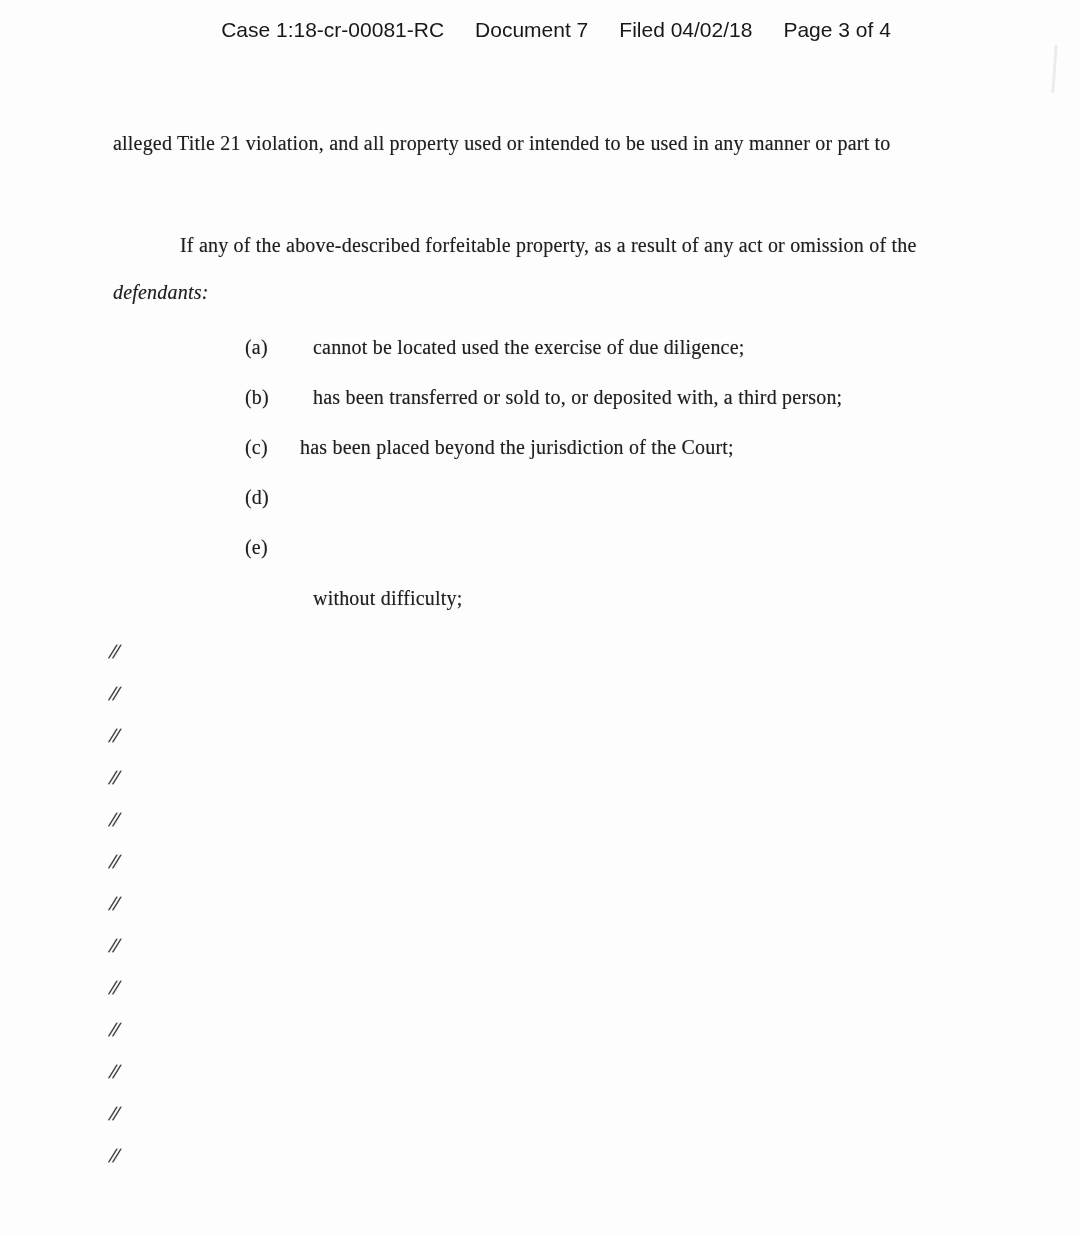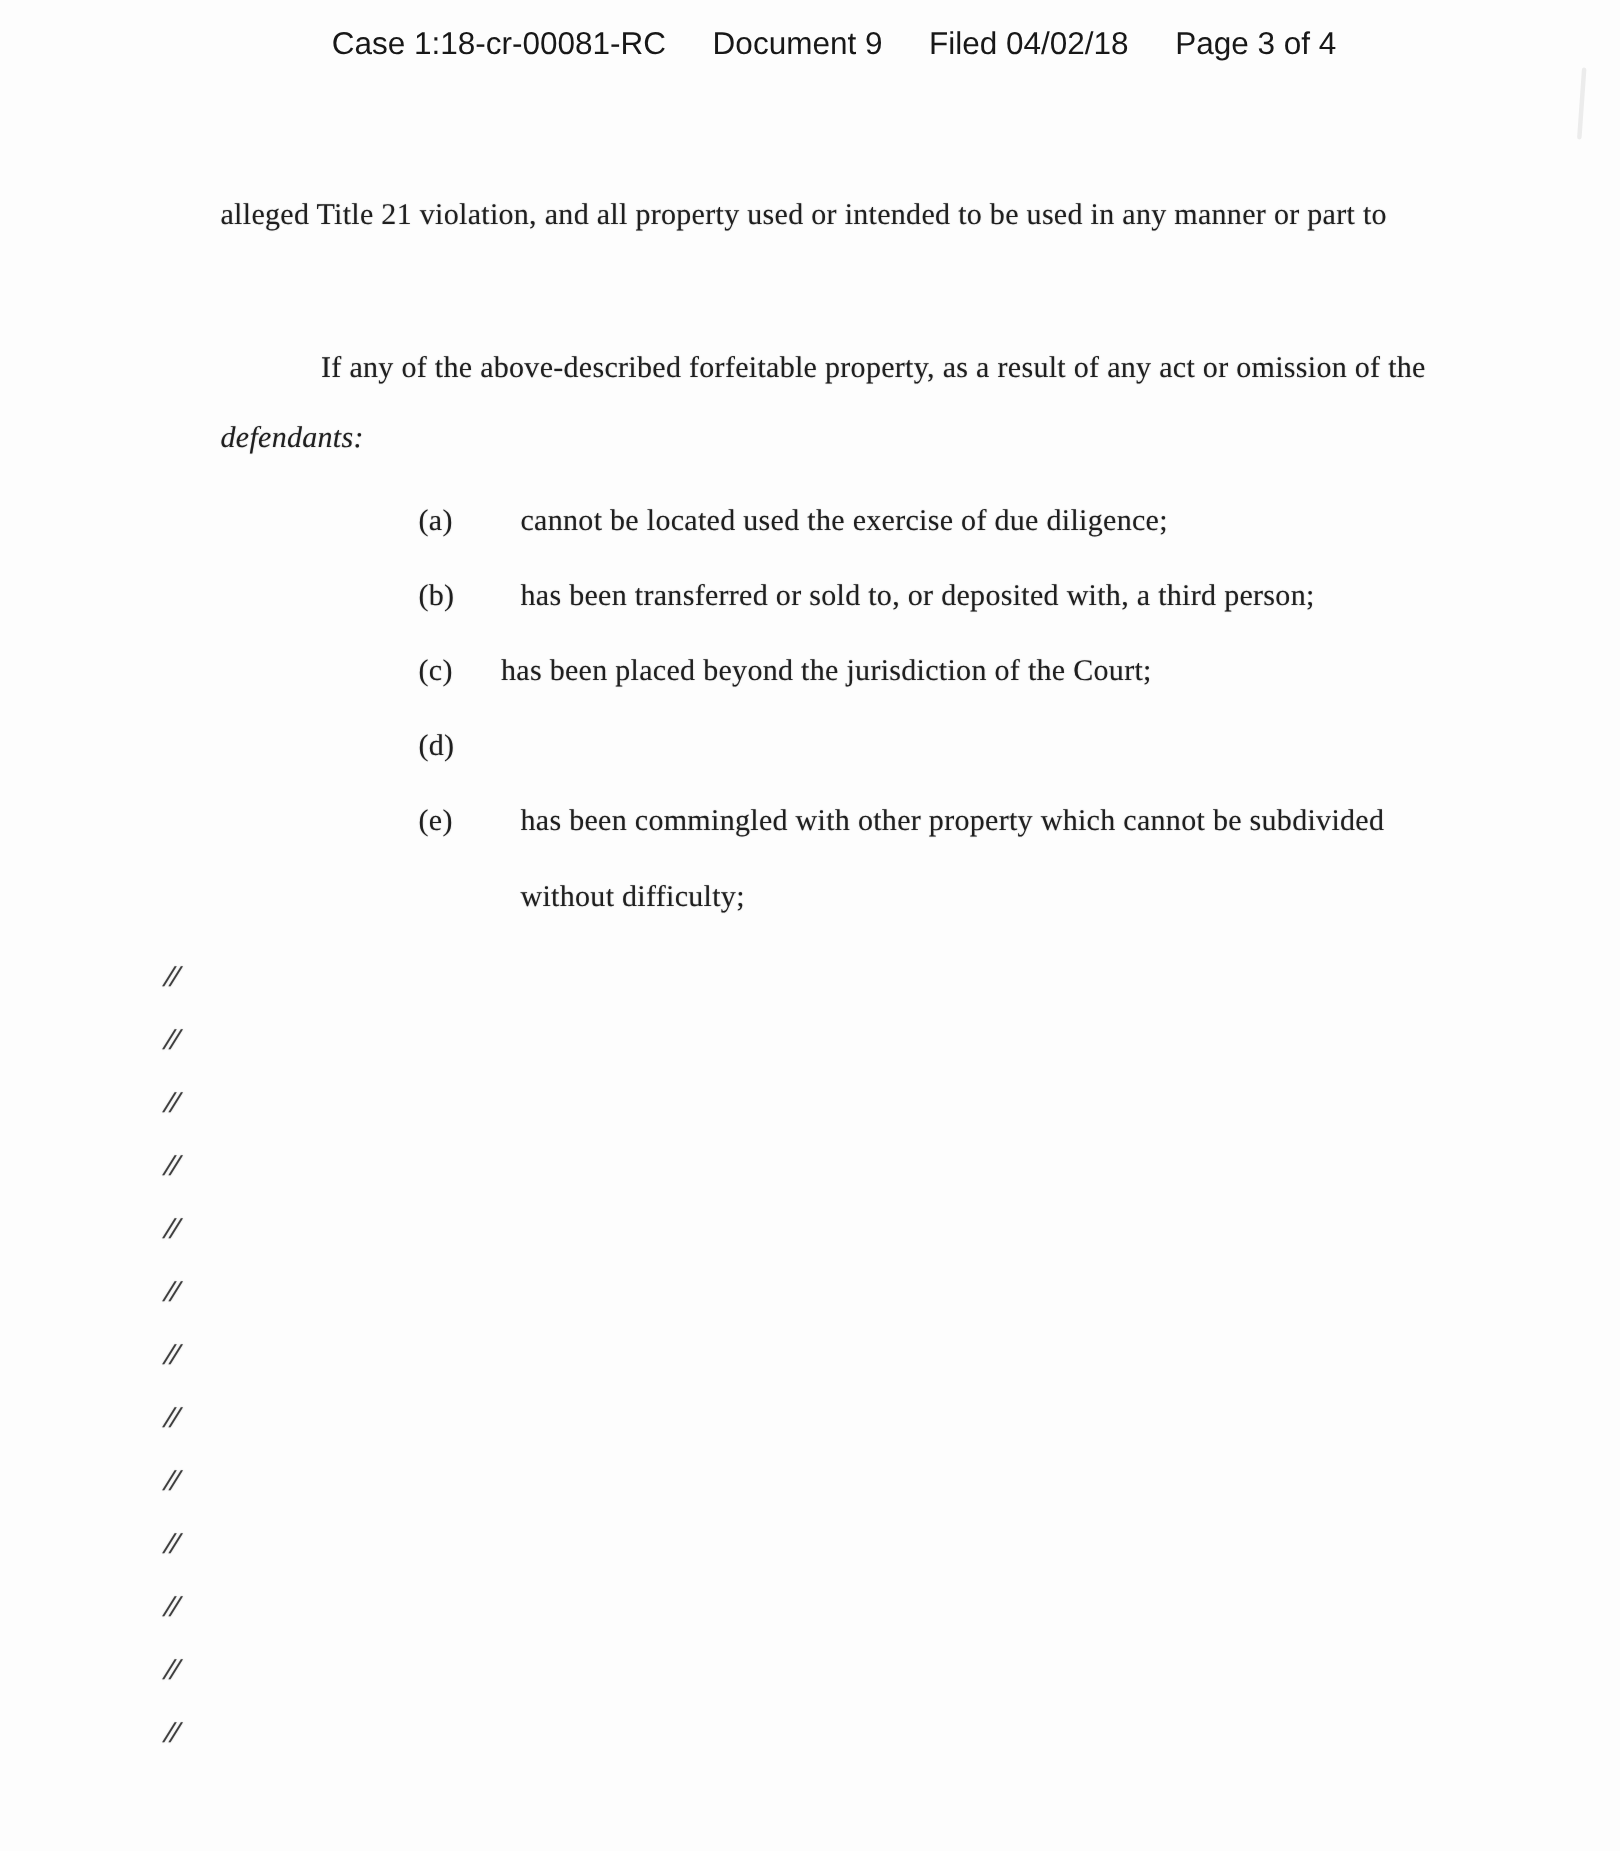--- a/index.html
+++ b/index.html
@@ -96,7 +96,7 @@
 
   <div class="header-stamp">
     <span>Case 1:18-cr-00081-RC</span>
-    <span>Document 9</span>
+    <span>Document 7</span>
     <span>Filed 04/02/18</span>
     <span>Page 3 of 4</span>
   </div>

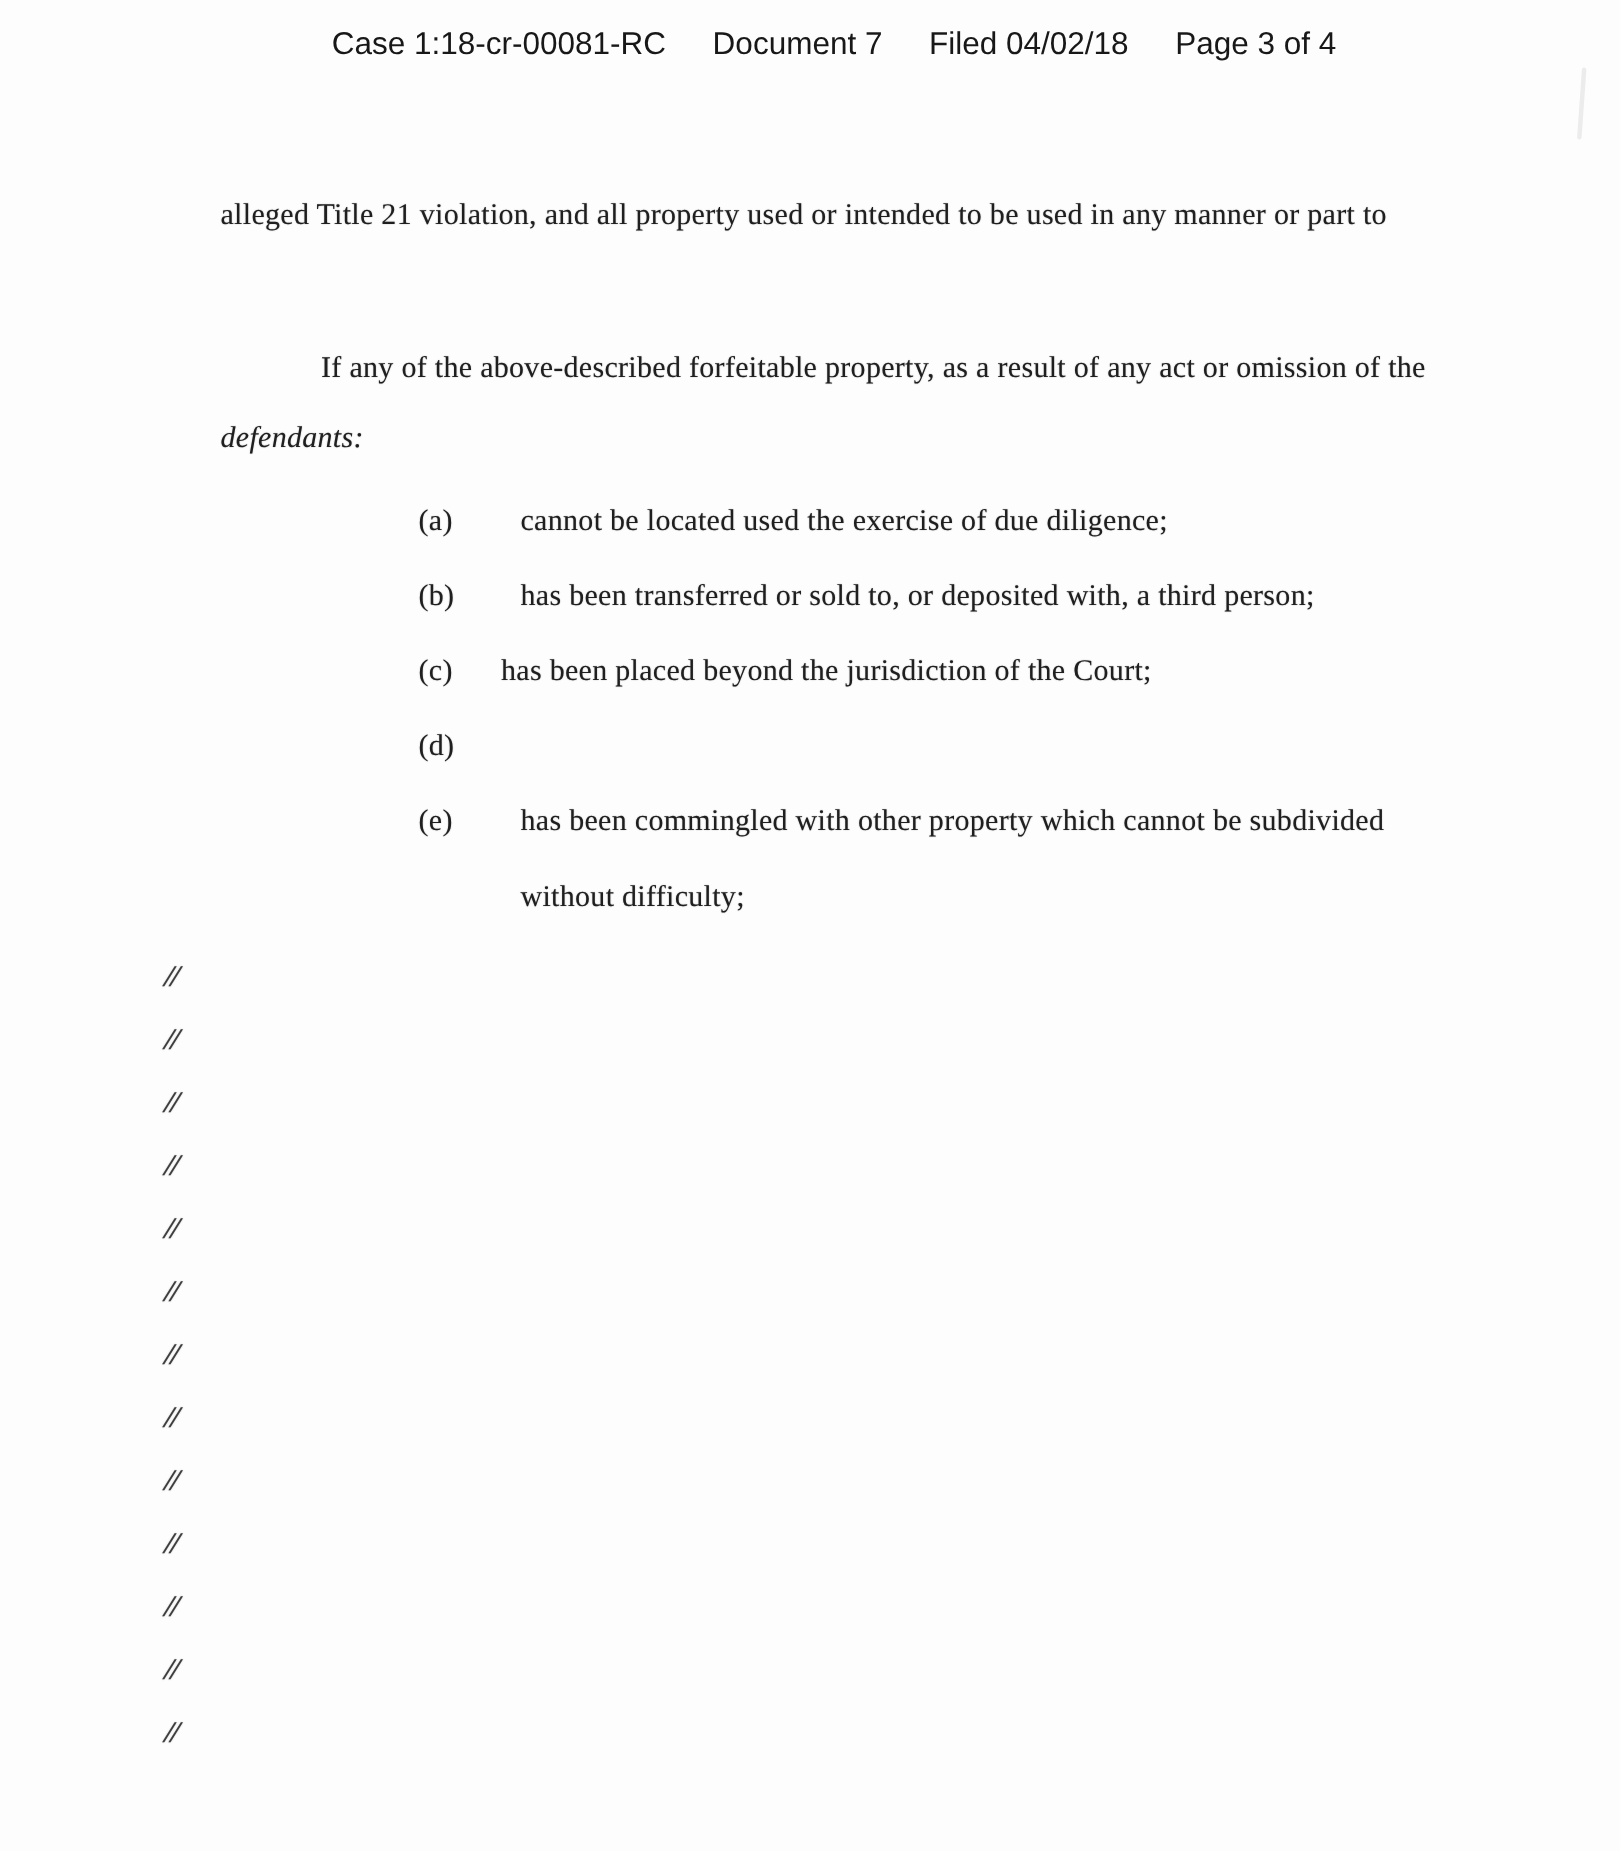--- a/index.html
+++ b/index.html
@@ -39,7 +39,6 @@
     white-space: nowrap;
     text-shadow: 0 0 0.8px rgba(30,30,30,0.45);
     letter-spacing: 0.2px;
-    margin-left: 34px;
   }
   .p1-line1 { left: 113px; top: 132px; }
   .p1-line2 { left: 113px; top: 183px; }

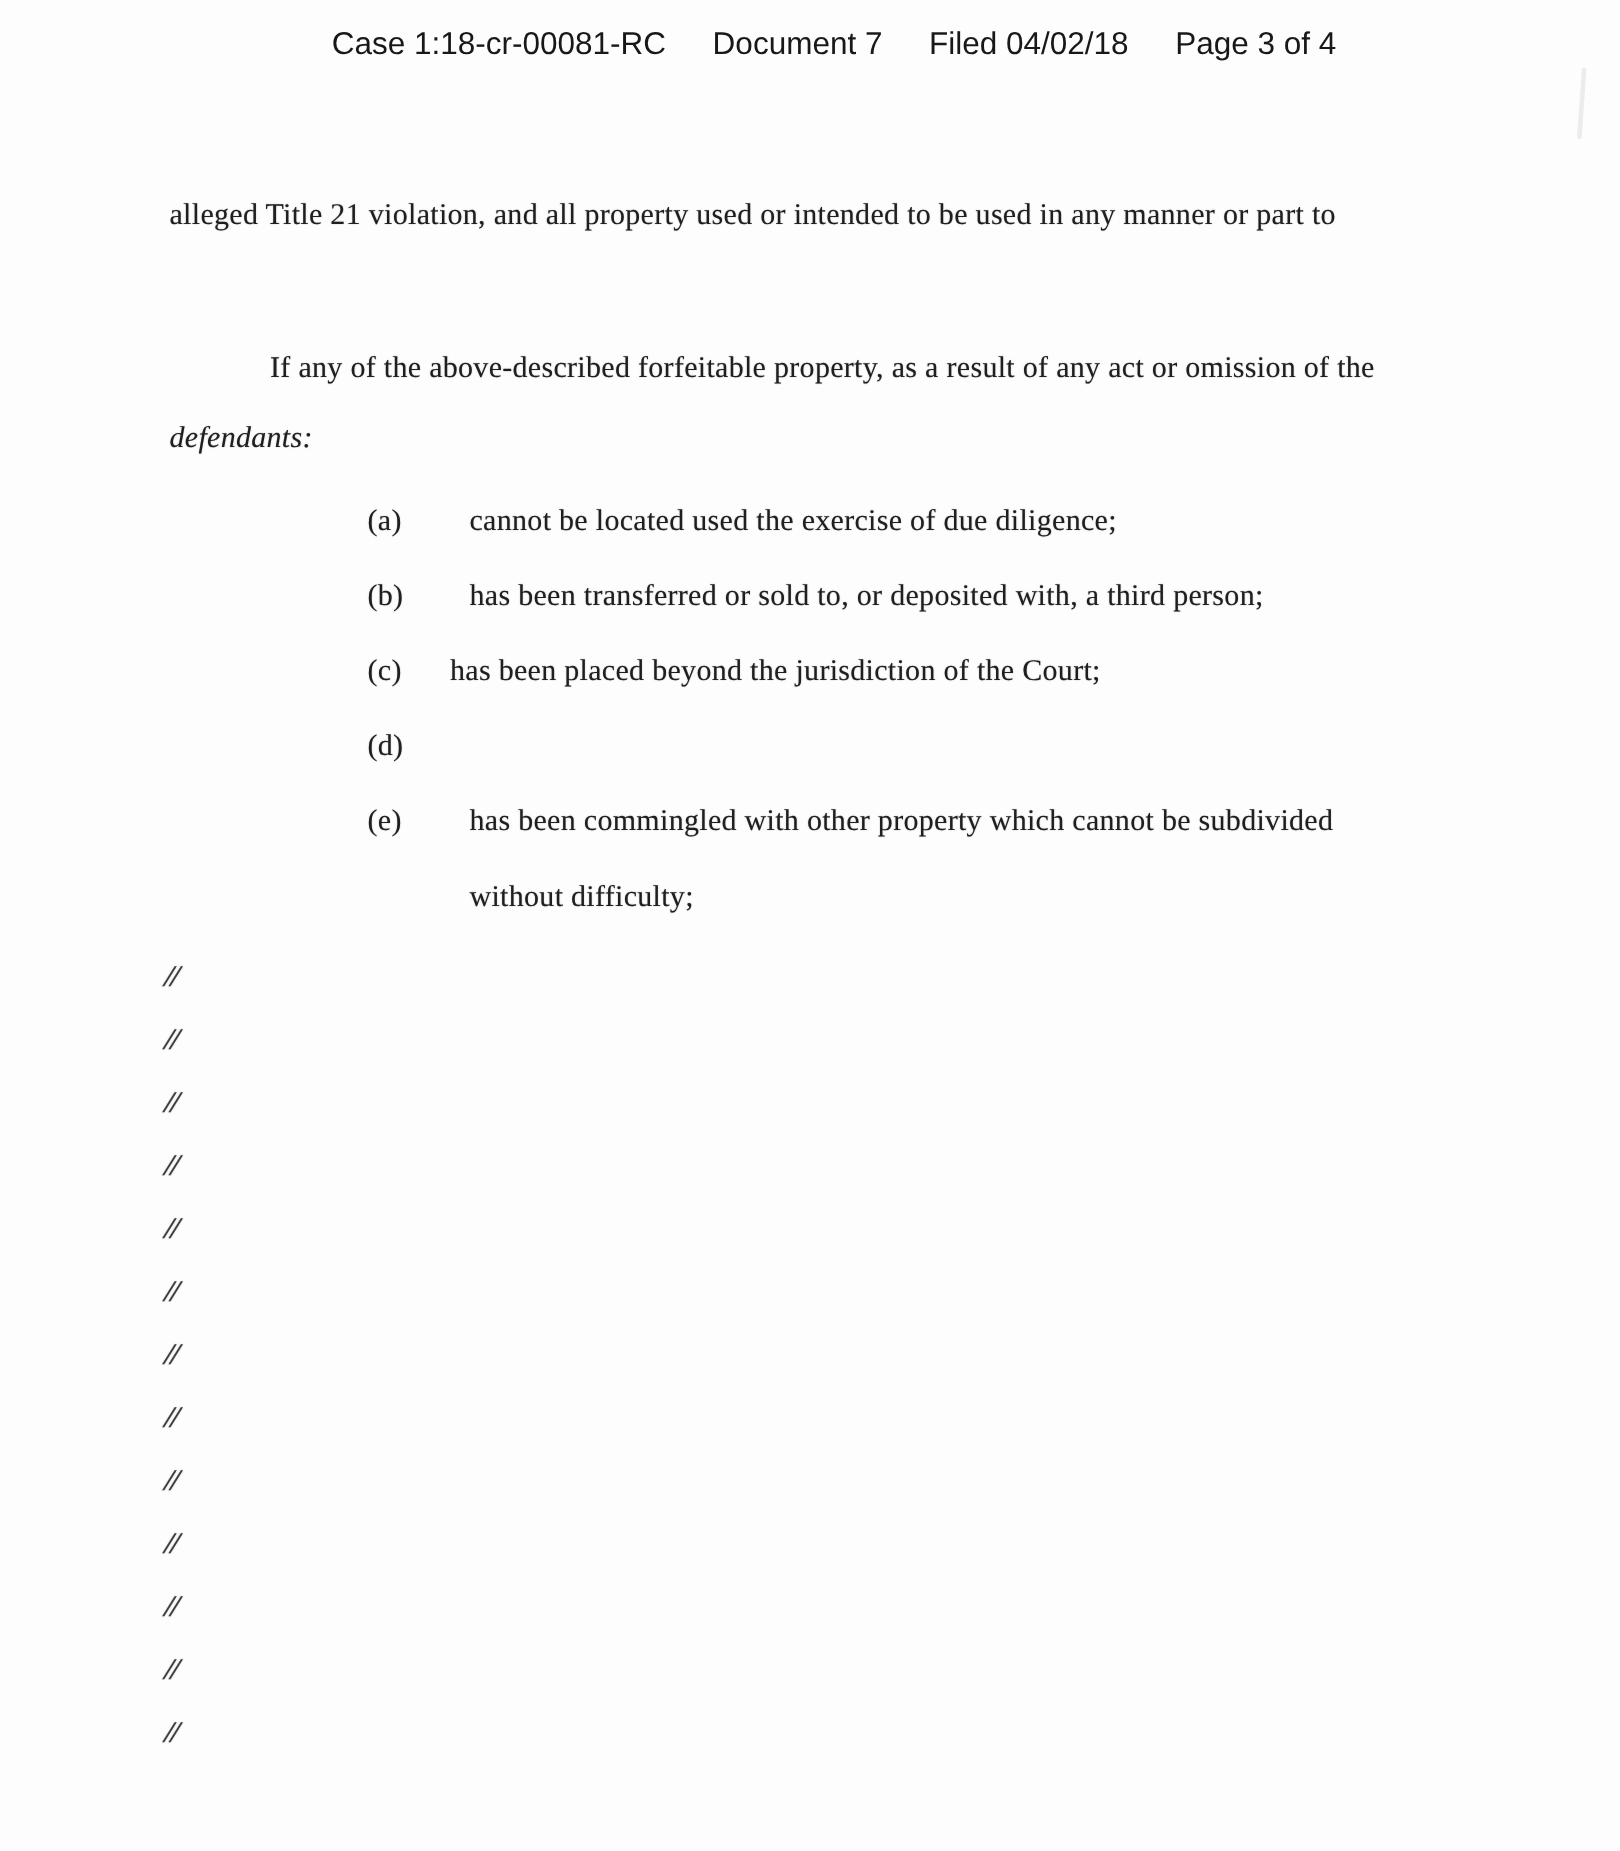--- a/index.html
+++ b/index.html
@@ -118,7 +118,6 @@
   <div class="doc-line li-label-d">(d)</div>
 
   <div class="doc-line li-label-e">(e)</div>
-  <div class="doc-line li-text-e">has been commingled with other property which cannot be subdivided</div>
   <div class="doc-line li-text-e2">without difficulty;</div>
 
   <div class="slash-column">

